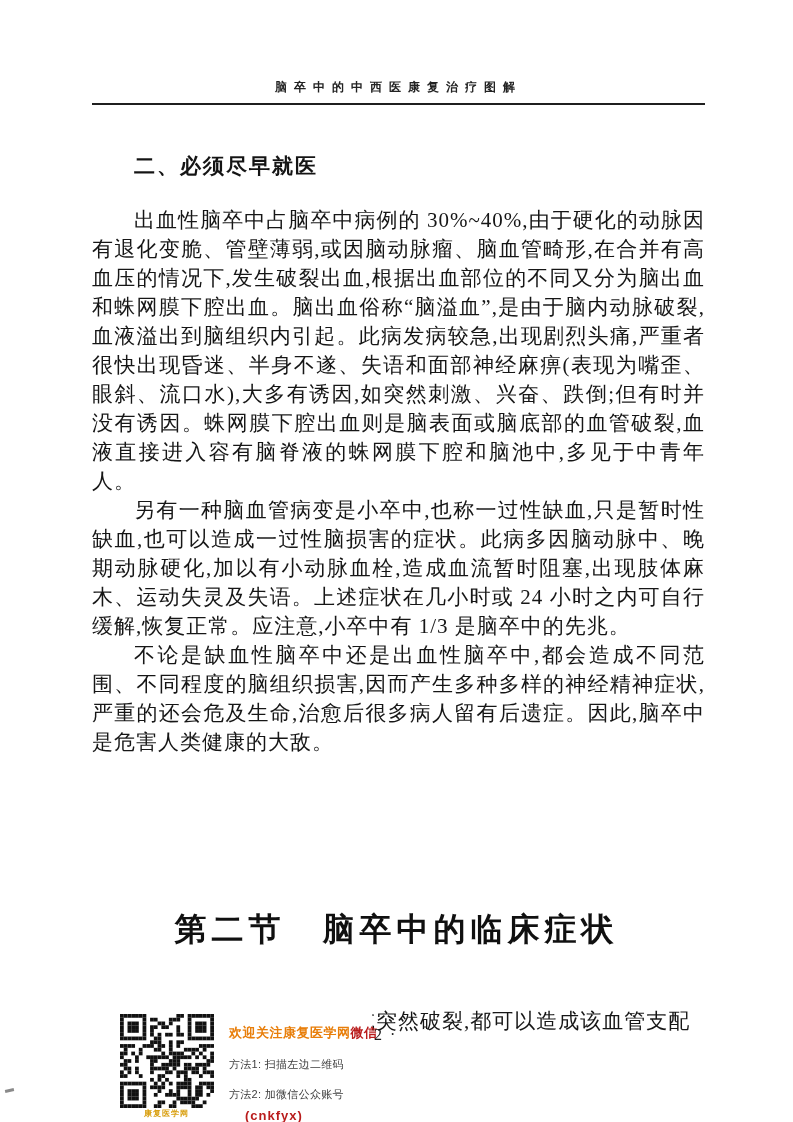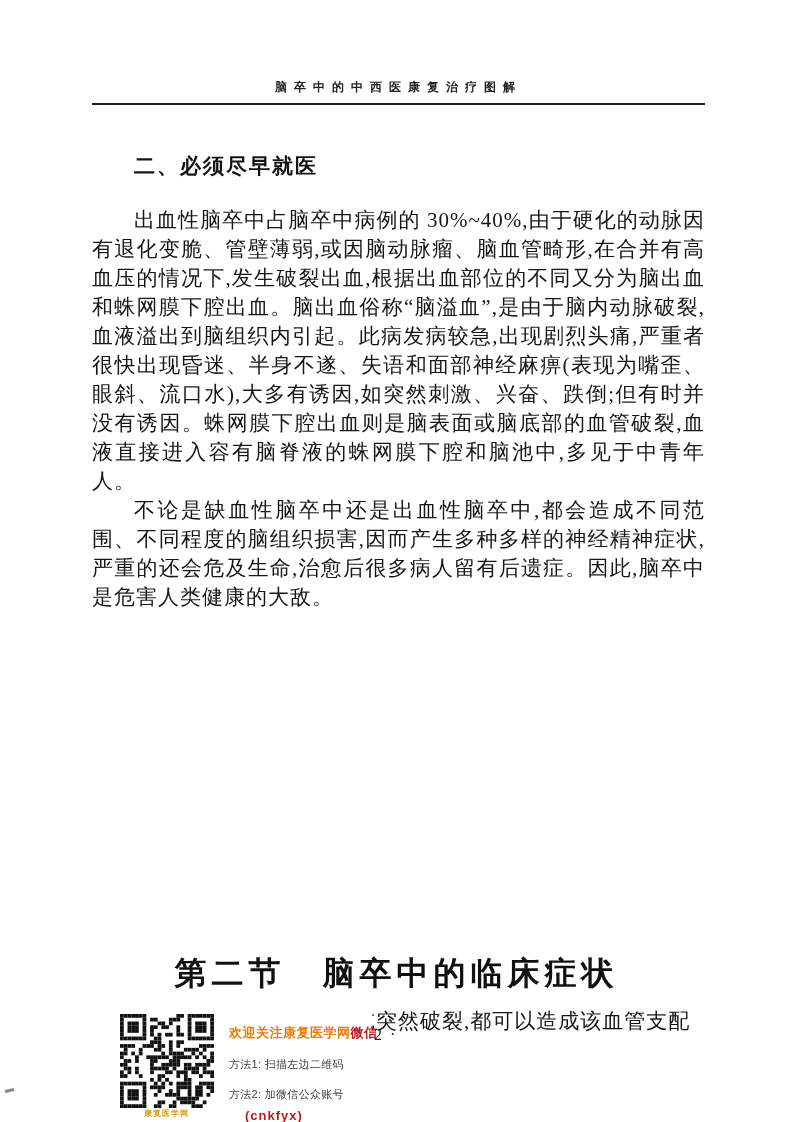--- a/index.html
+++ b/index.html
@@ -147,6 +147,7 @@
     <h2 class="sec-heading">二、必须尽早就医</h2>
     <p class="body">出血性脑卒中占脑卒中病例的 30%~40%,由于硬化的动脉因有退化变脆、管壁薄弱,或因脑动脉瘤、脑血管畸形,在合并有高血压的情况下,发生破裂出血,根据出血部位的不同又分为脑出血和蛛网膜下腔出血。脑出血俗称“脑溢血”,是由于脑内动脉破裂,血液溢出到脑组织内引起。此病发病较急,出现剧烈头痛,严重者很快出现昏迷、半身不遂、失语和面部神经麻痹(表现为嘴歪、眼斜、流口水),大多有诱因,如突然刺激、兴奋、跌倒;但有时并没有诱因。蛛网膜下腔出血则是脑表面或脑底部的血管破裂,血液直接进入容有脑脊液的蛛网膜下腔和脑池中,多见于中青年人。</p>
 
+    <p class="body">另有一种脑血管病变是小卒中,也称一过性缺血,只是暂时性缺血,也可以造成一过性脑损害的症状。此病多因脑动脉中、晚期动脉硬化,加以有小动脉血栓,造成血流暂时阻塞,出现肢体麻木、运动失灵及失语。上述症状在几小时或 24 小时之内可自行缓解,恢复正常。应注意,小卒中有 1/3 是脑卒中的先兆。</p>
     <p class="body">不论是缺血性脑卒中还是出血性脑卒中,都会造成不同范围、不同程度的脑组织损害,因而产生多种多样的神经精神症状,严重的还会危及生命,治愈后很多病人留有后遗症。因此,脑卒中是危害人类健康的大敌。</p>
   </div>
 

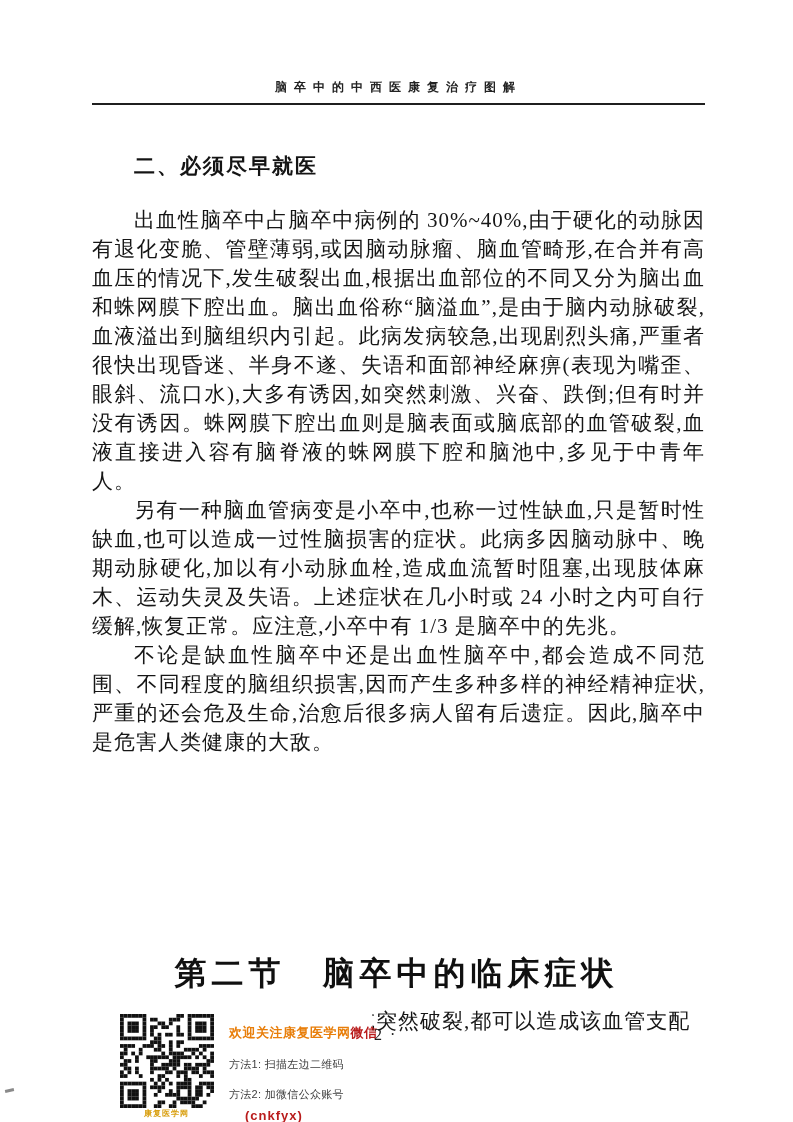--- a/index.html
+++ b/index.html
@@ -62,7 +62,6 @@
     font-weight: bold;
     letter-spacing: 5px;
     color: #101010;
-    margin-top: 44px;
   }
   .partial-line {
     position: absolute;

